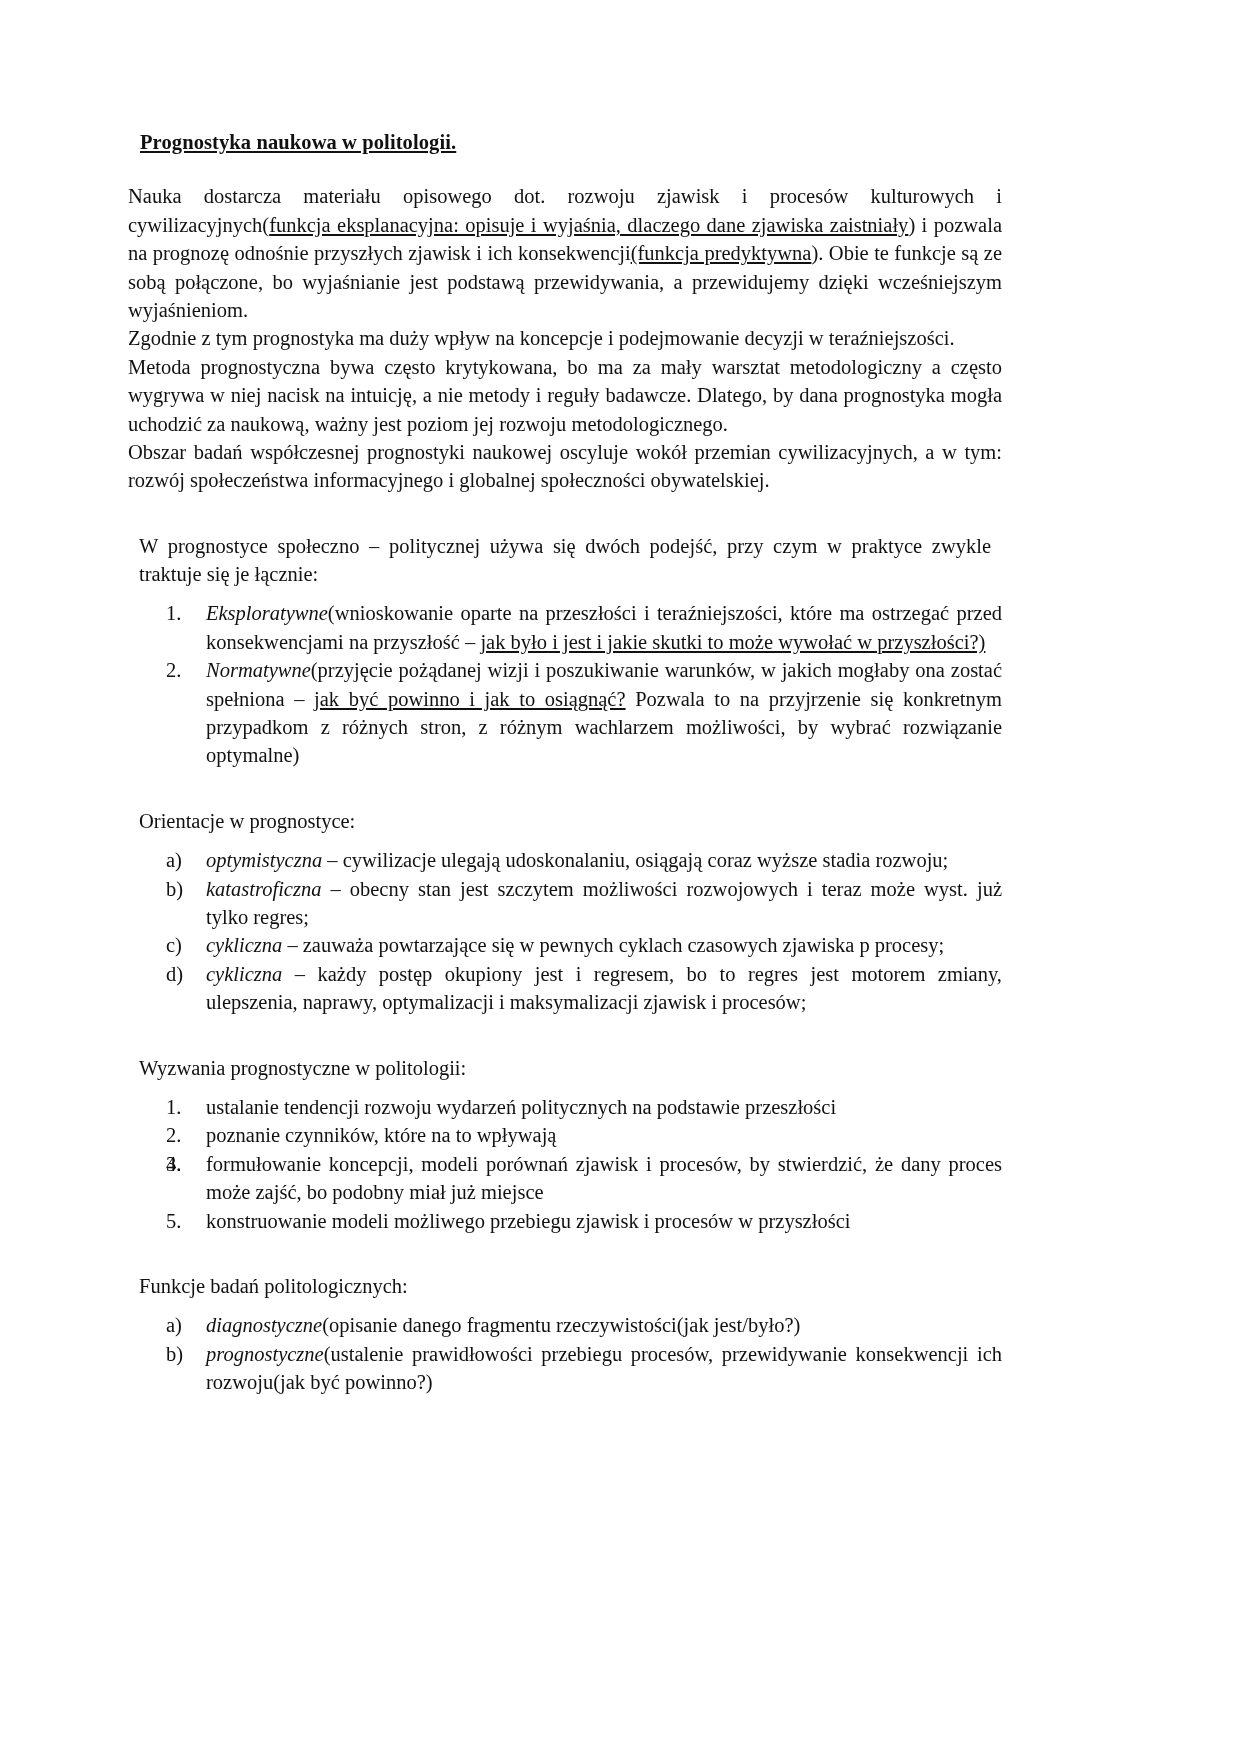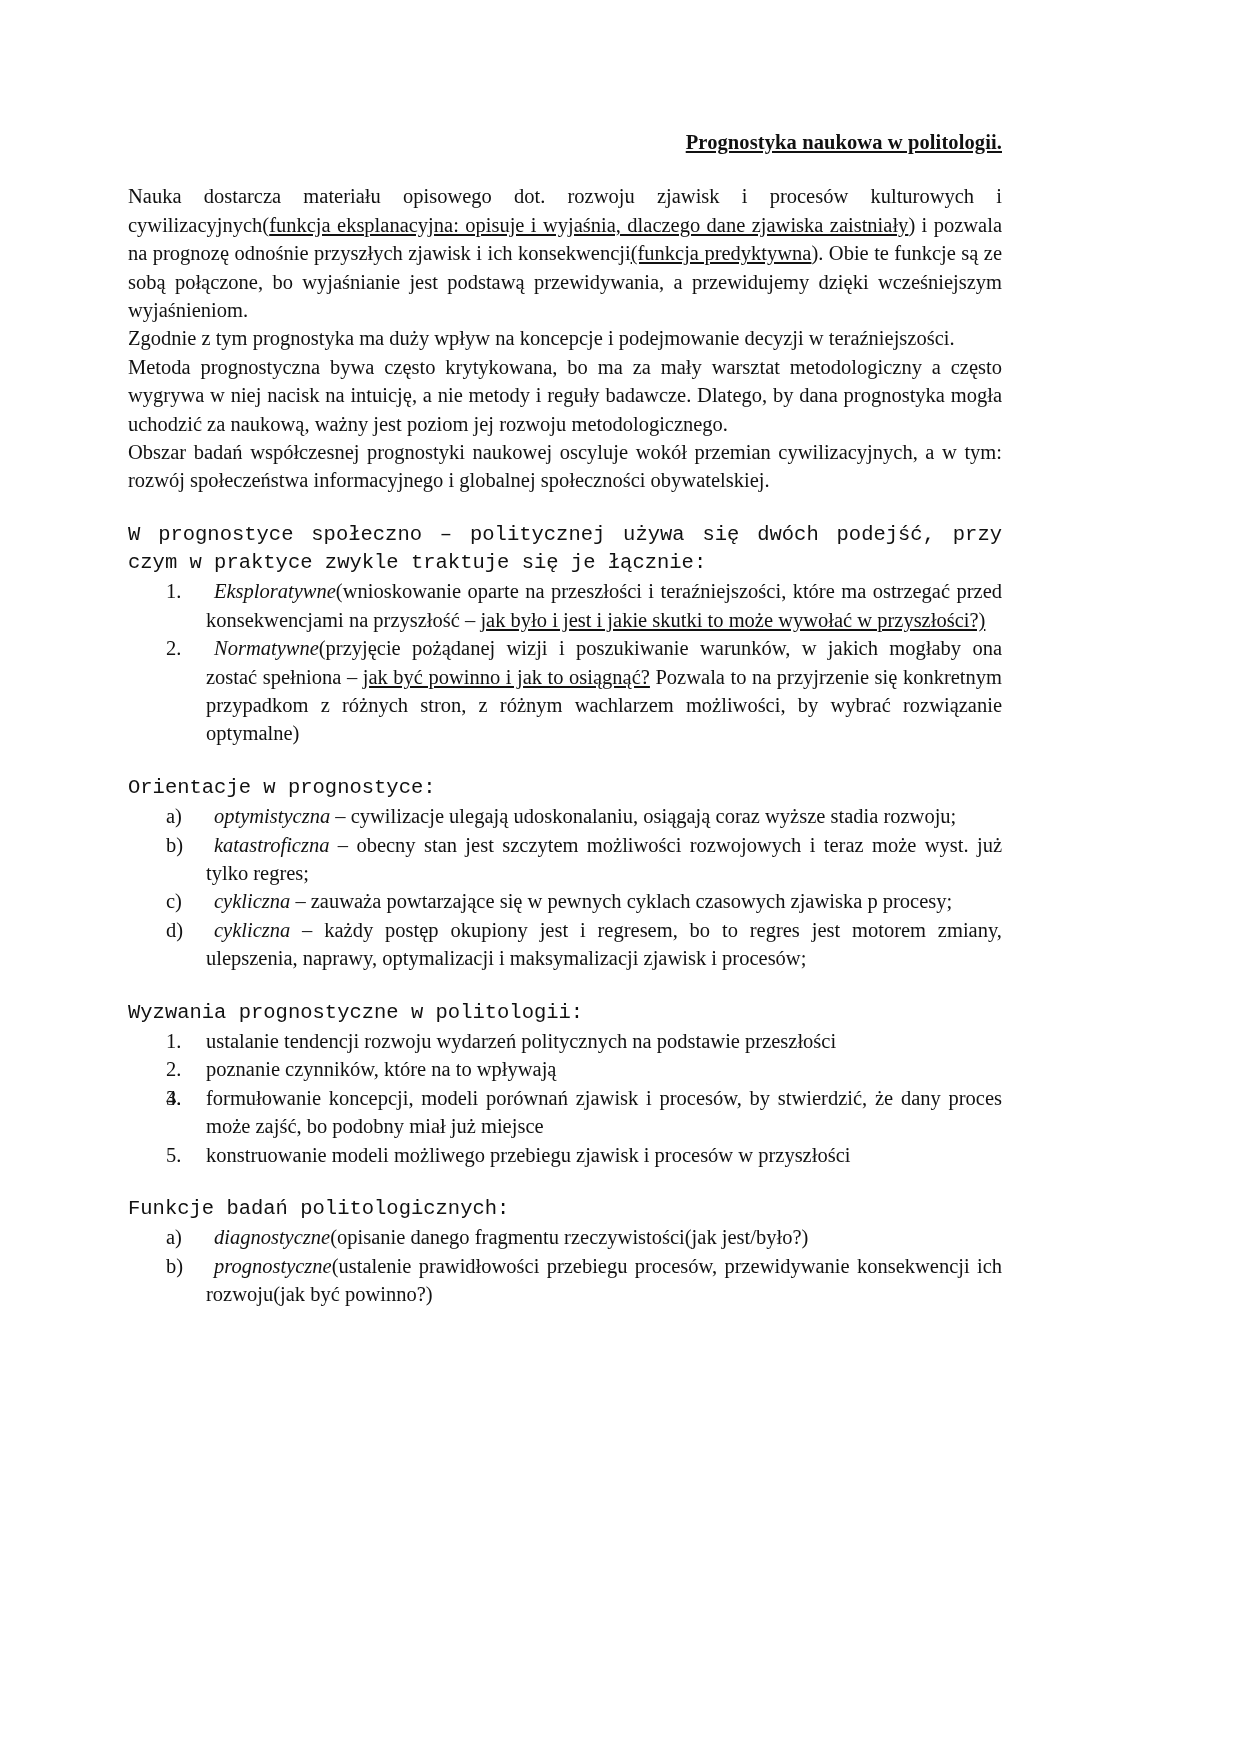--- a/index.html
+++ b/index.html
@@ -40,7 +40,7 @@
     text-decoration: underline;
     margin: 0 0 26px 12px;
     letter-spacing: 0.1px;
-    text-align: right;
+    text-align: left;
   }
 
   p.para {

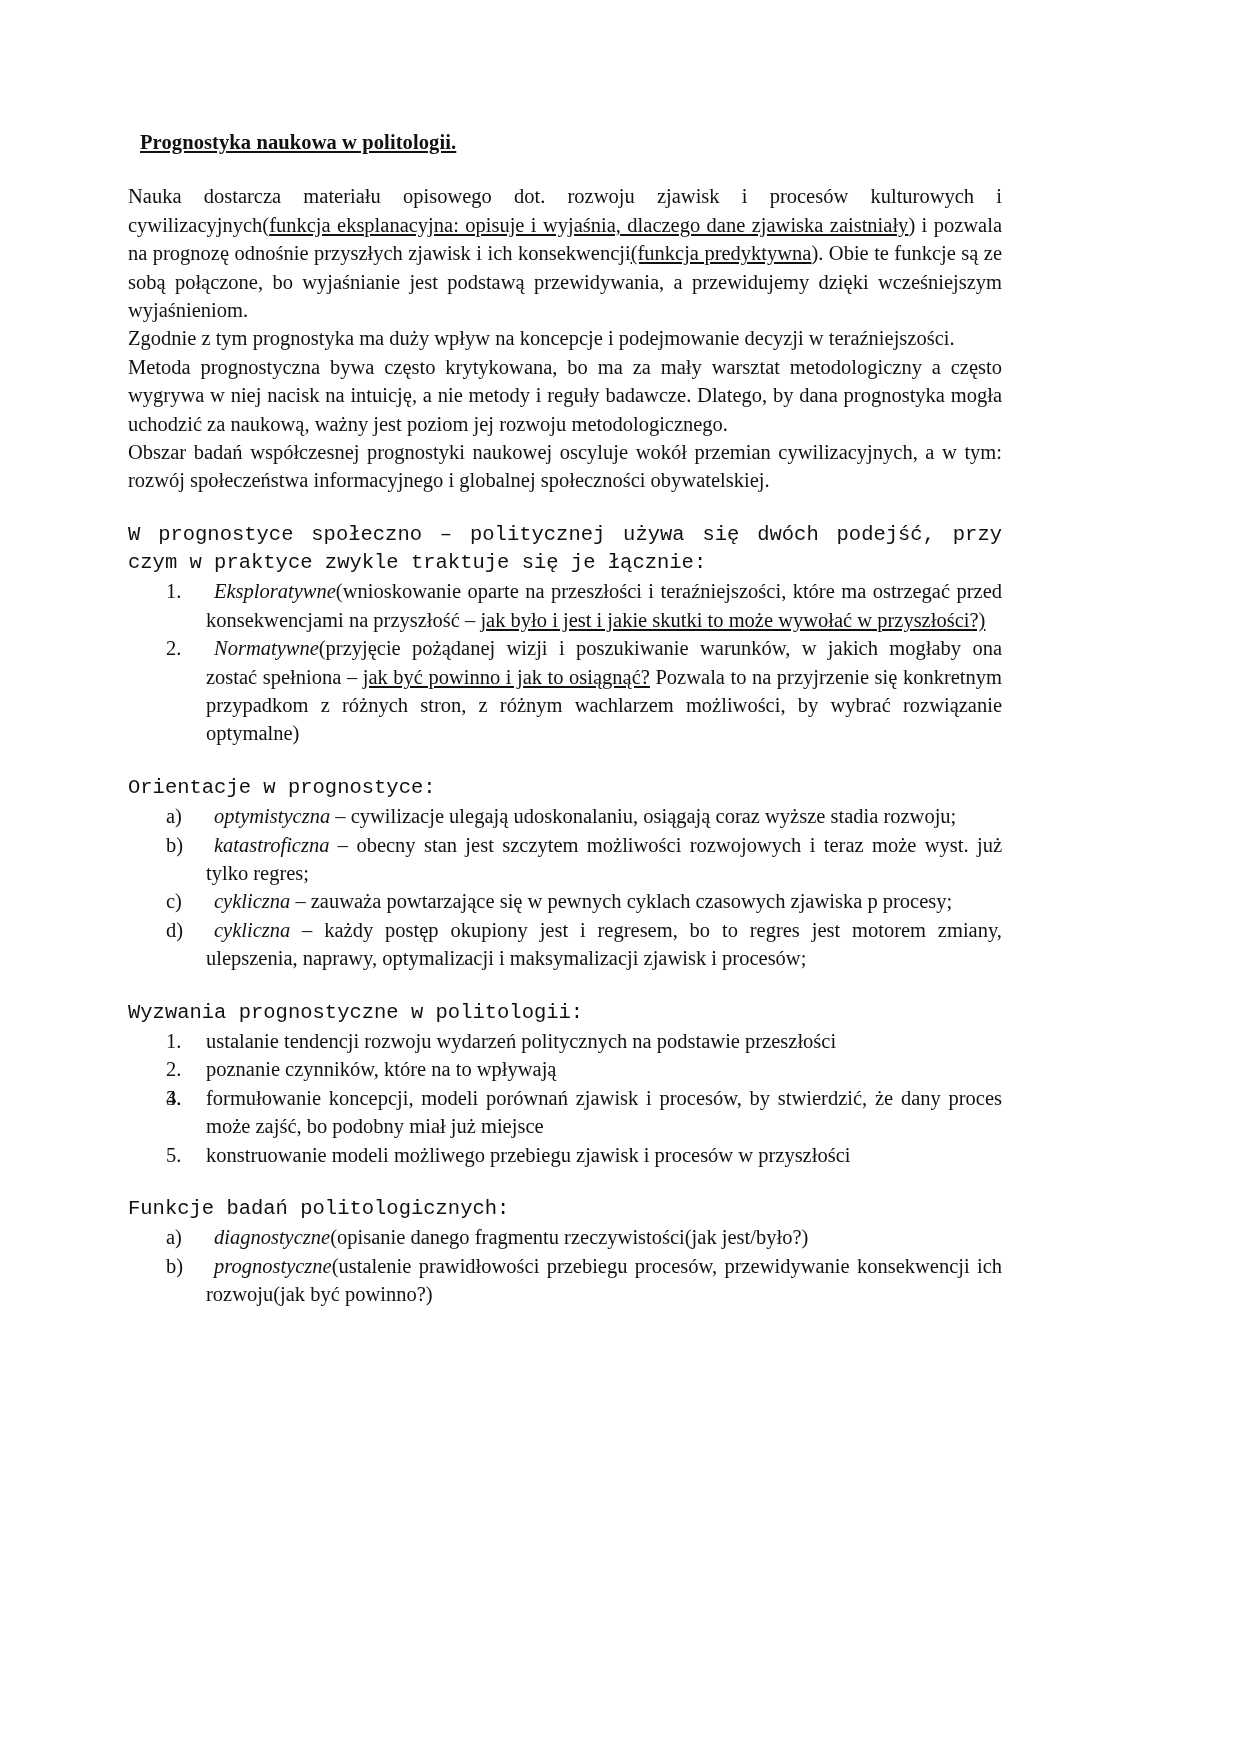--- a/index.html
+++ b/index.html
@@ -51,9 +51,8 @@
   .spacer-md { height: 26px; }
 
   .lead {
-    margin: 0;
+    margin: 11px;
     text-align: justify;
-    font-family: Liberation Mono, monospace;
   }
 
   ol.list {

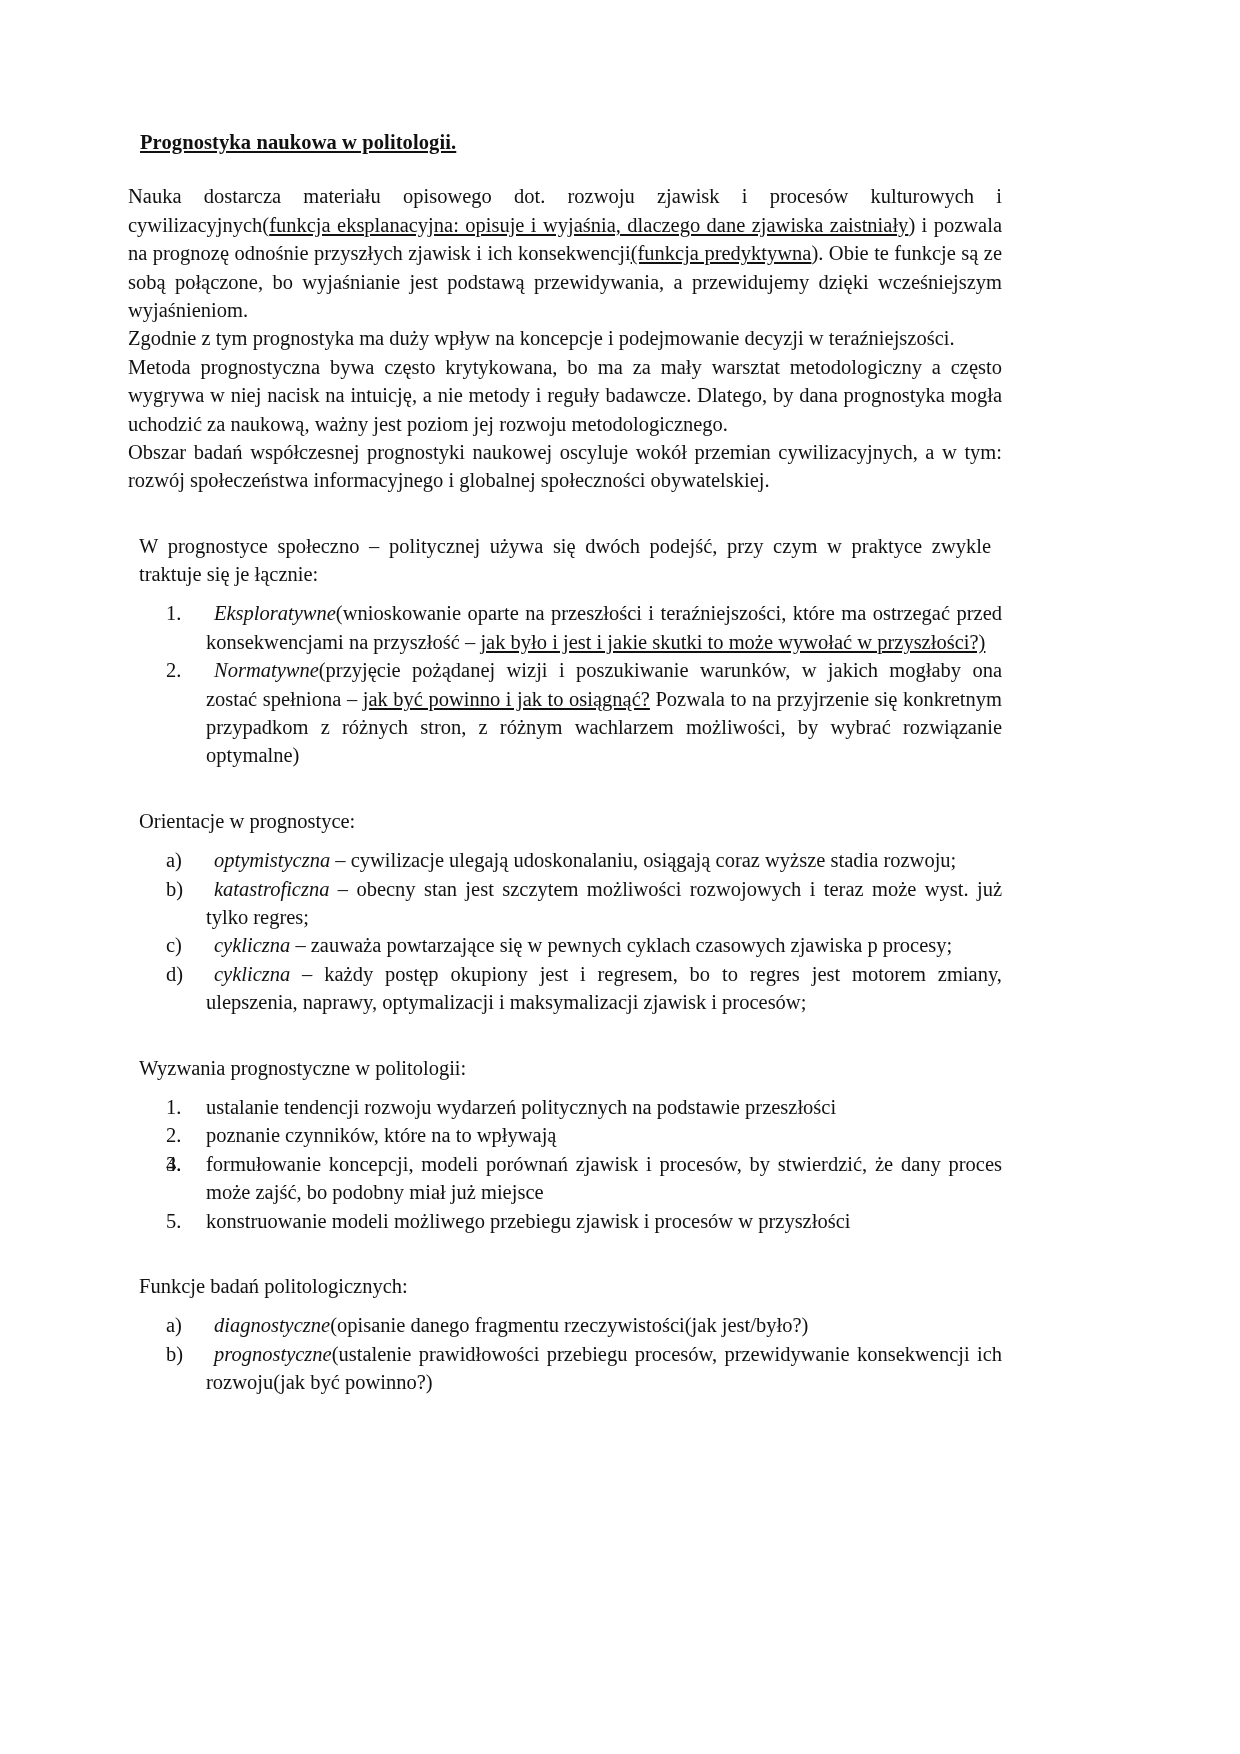--- a/index.html
+++ b/index.html
@@ -76,7 +76,7 @@
   }
   ol.list.alpha > li { padding-left: 78px; }
 
-  .it { font-style: italic; margin-left: 8px; }
+  .it { font-style: italic; }
   .ul { text-decoration: underline; }
 
   .nojust { text-align: left; }

